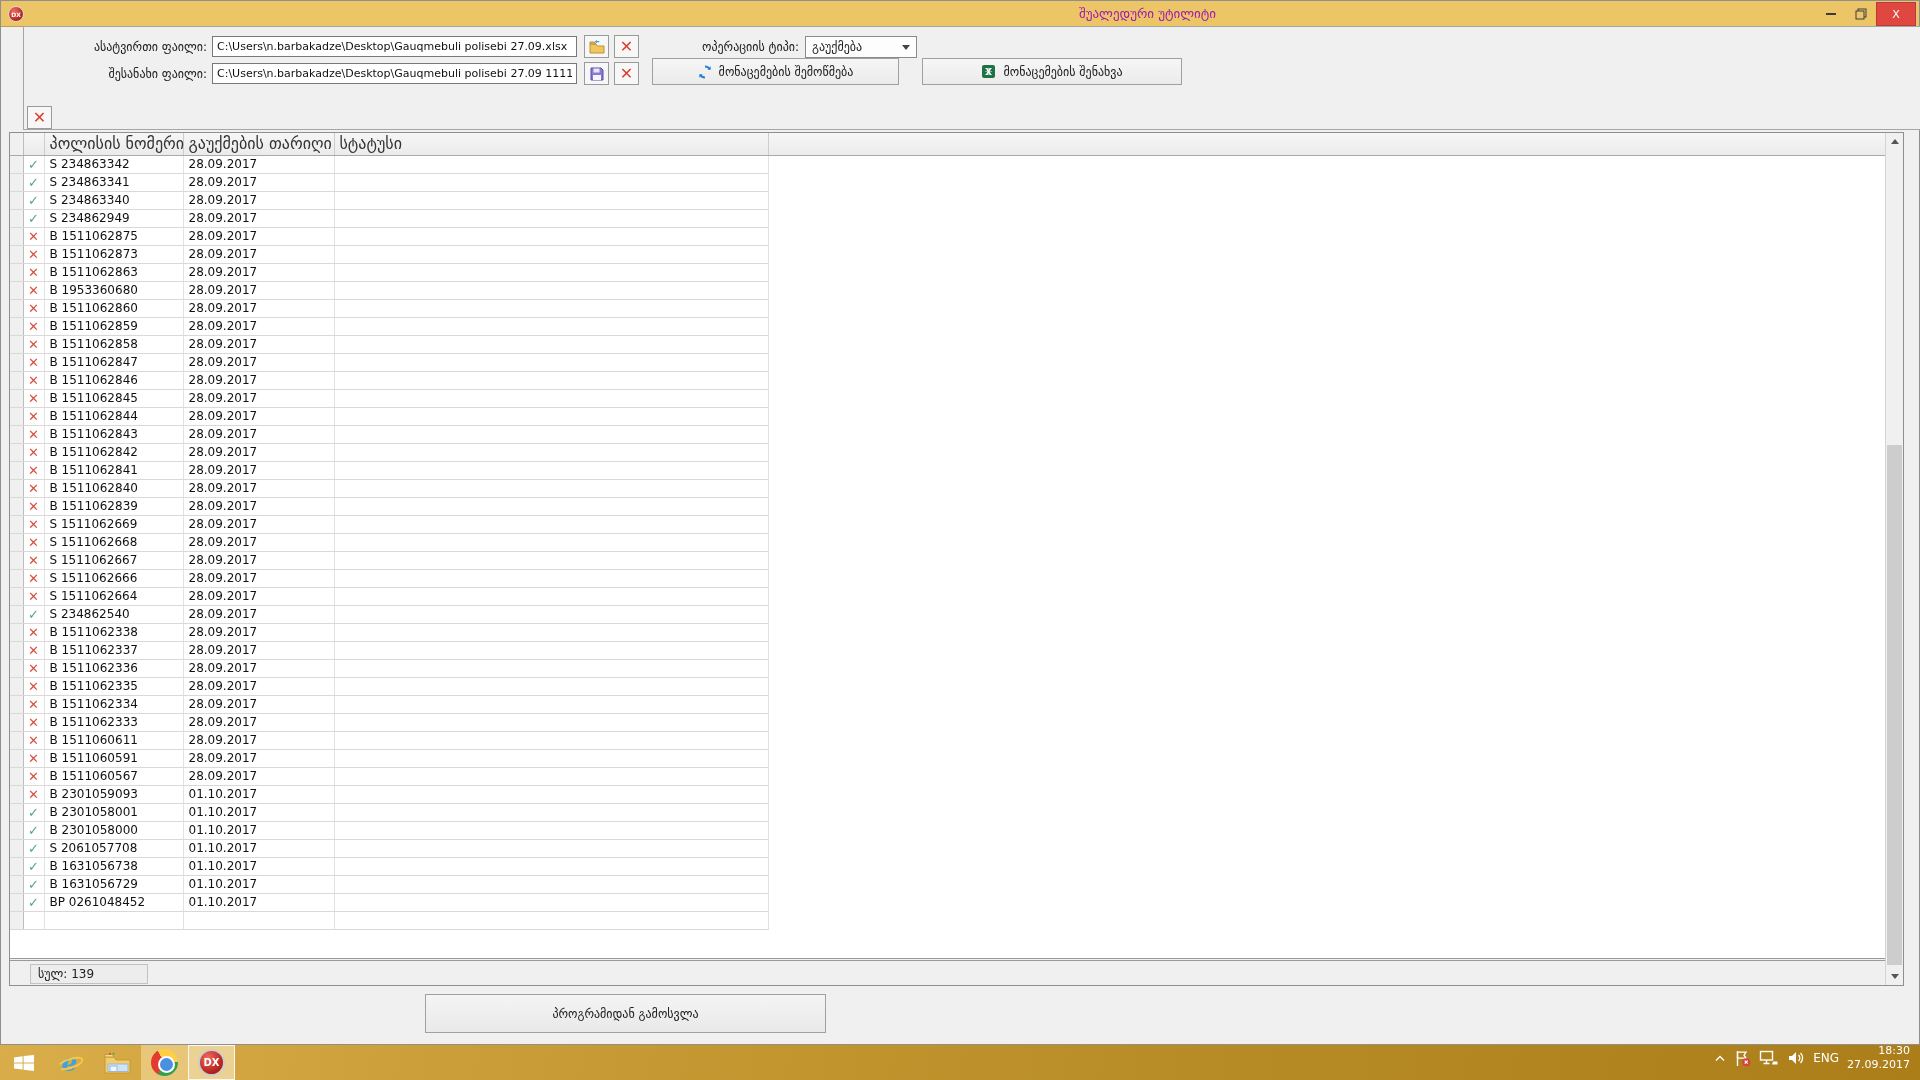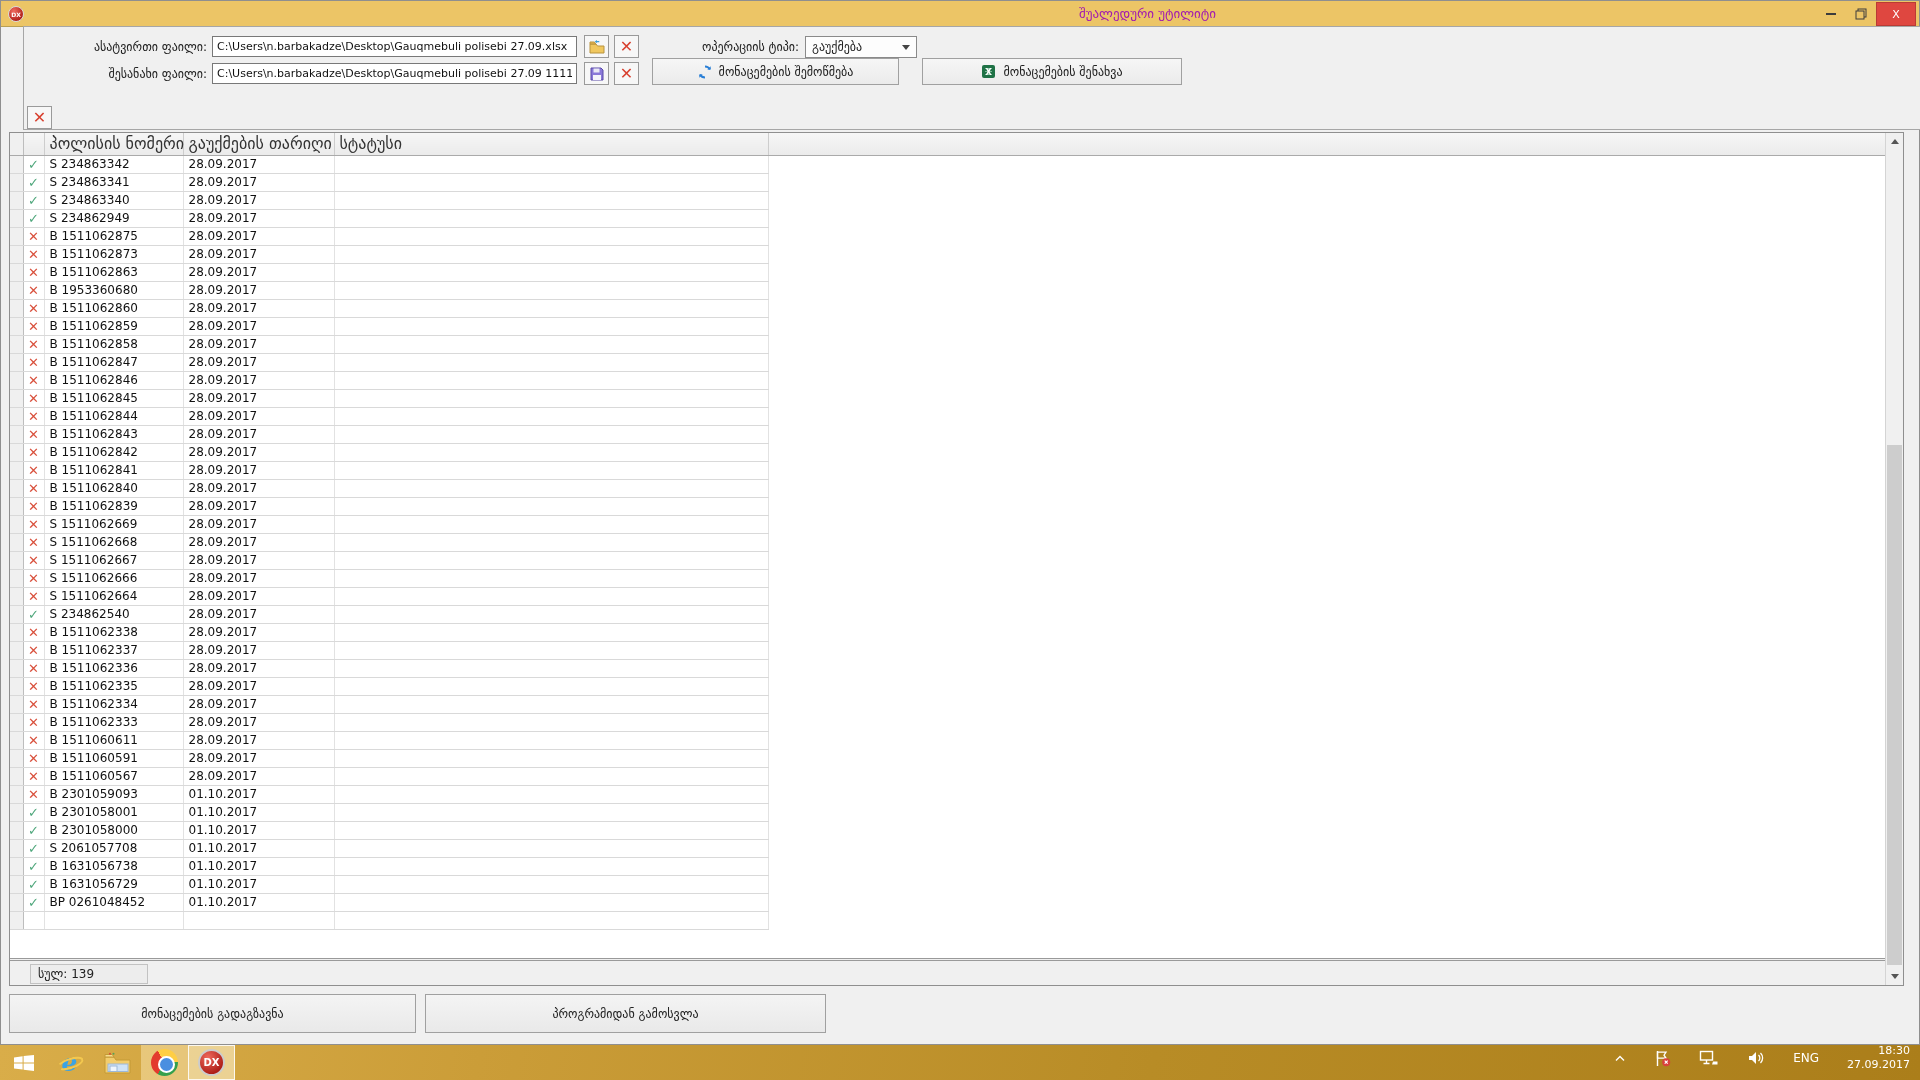--- a/index.html
+++ b/index.html
@@ -492,7 +492,6 @@
     </div>
   </div>
 
-  <div class="foot-btn send">მონაცემების გადაგზავნა</div>
   <div class="foot-btn exit">პროგრამიდან გამოსვლა</div>
 </div>
 

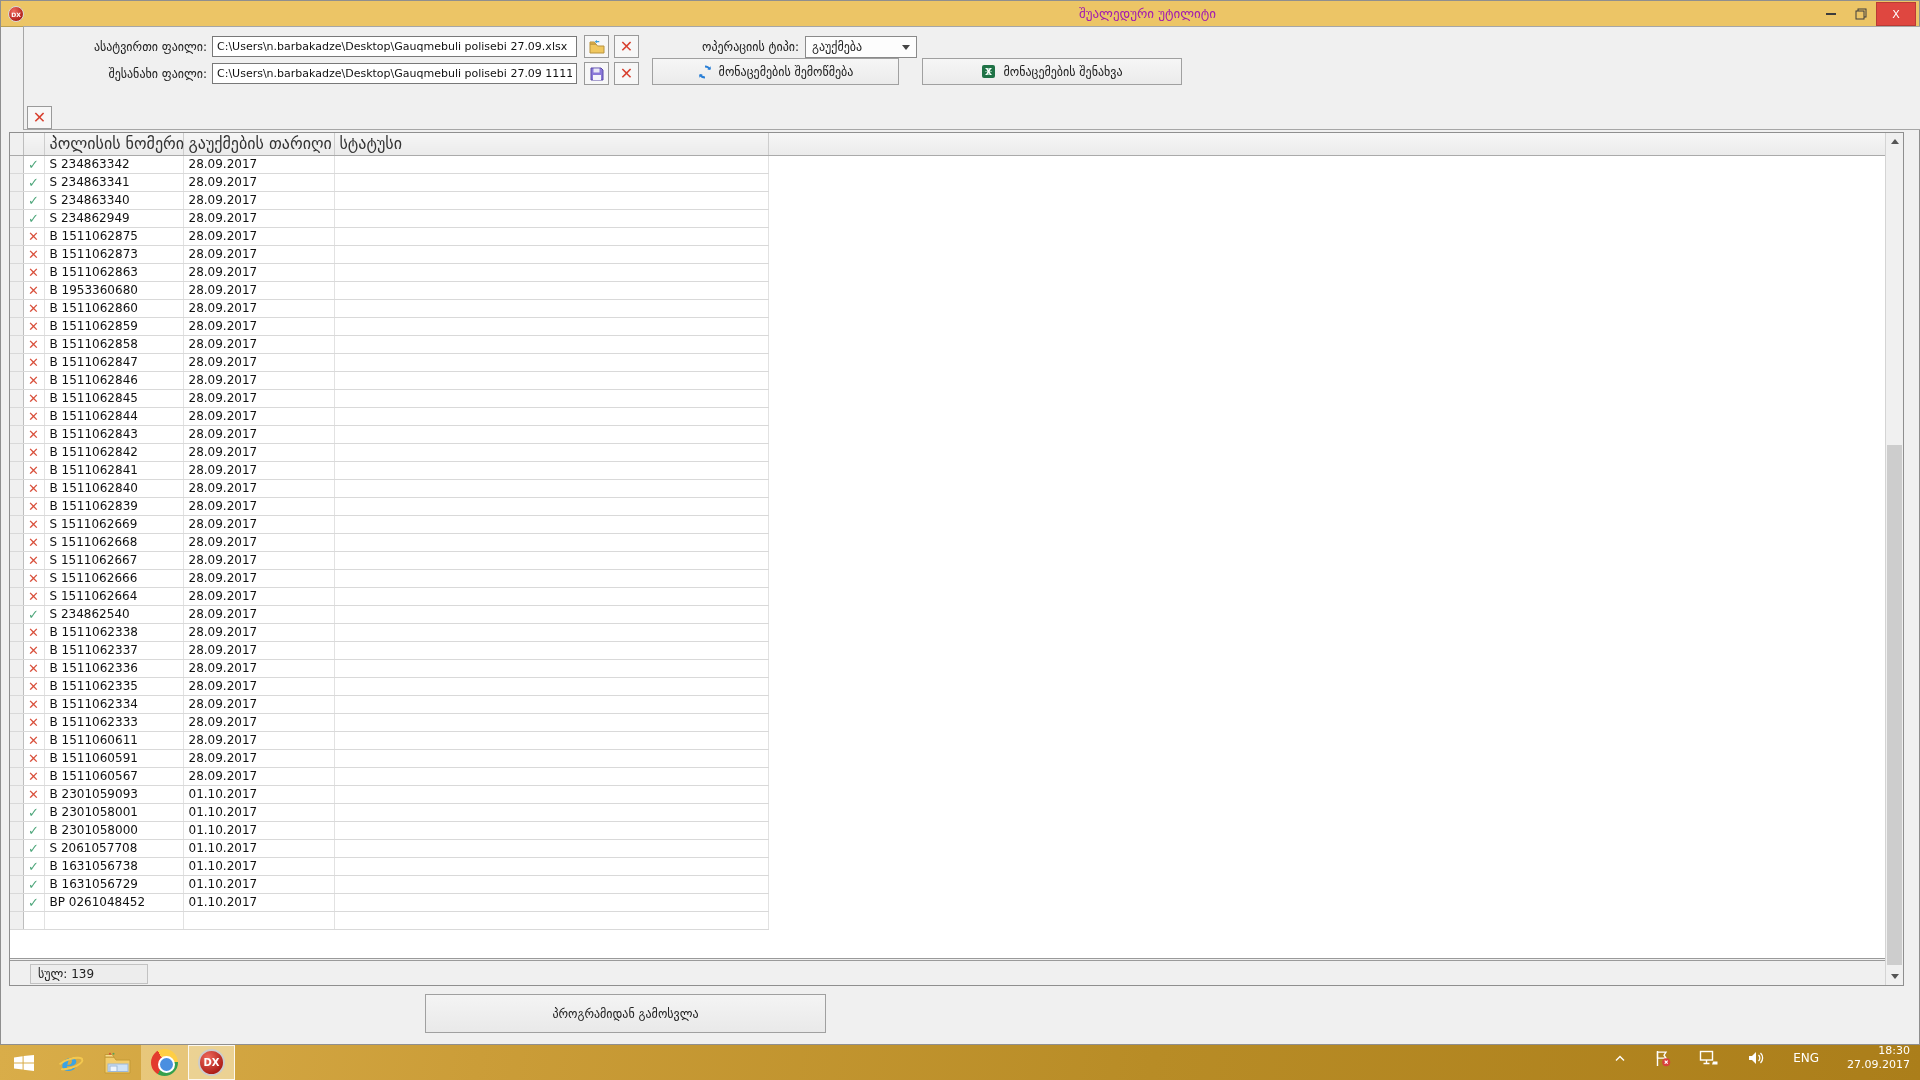--- a/index.html
+++ b/index.html
@@ -78,7 +78,7 @@
   .chrome-icon { position: relative; width: 27px; height: 27px; border-radius: 50%;
     background: conic-gradient(from -150deg, #e33b2e 0deg 120deg, #ffce44 120deg 240deg, #35a04c 240deg 360deg); }
   .chrome-icon::after { content: ""; position: absolute; left: 7px; top: 7px; width: 13px; height: 13px; border-radius: 50%; background: #4a8fe0; border: 2px solid #fff; }
-  .tray { position: absolute; right: 0; top: 0; height: 26px; display: flex; align-items: center; gap: 28px; padding-right: 10px; }
+  .tray { position: absolute; right: 0; top: 0; height: 26px; display: flex; align-items: center; gap: 8px; padding-right: 10px; }
   .tray-txt { color: #fff; font-size: 12px; }
   .clock { text-align: right; color: #fff; font-size: 11px; line-height: 1.3; }
 </style>

